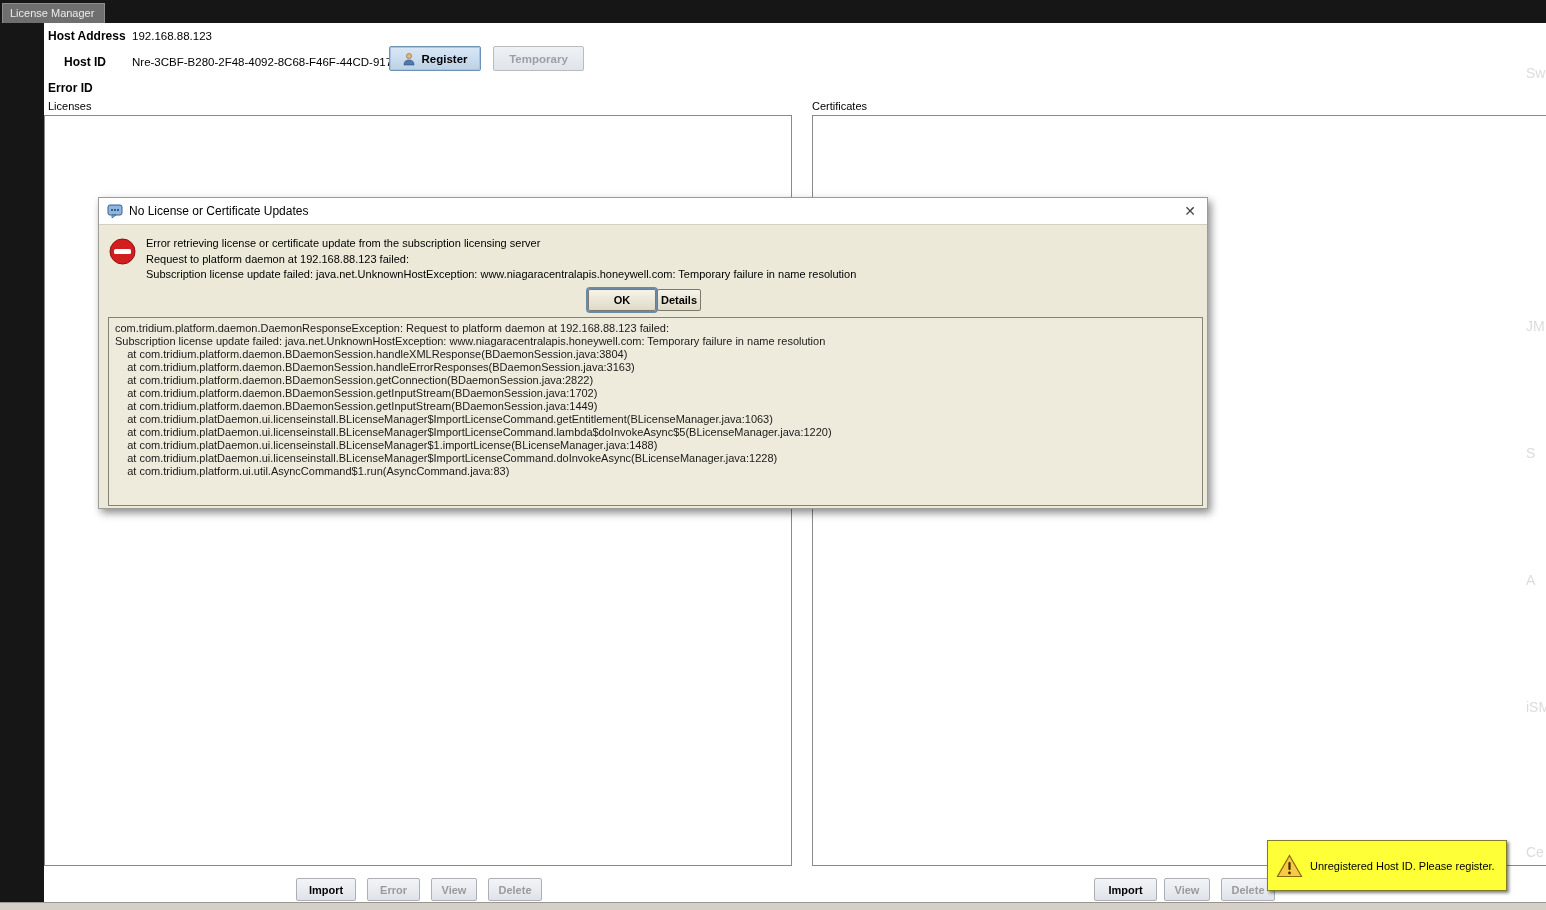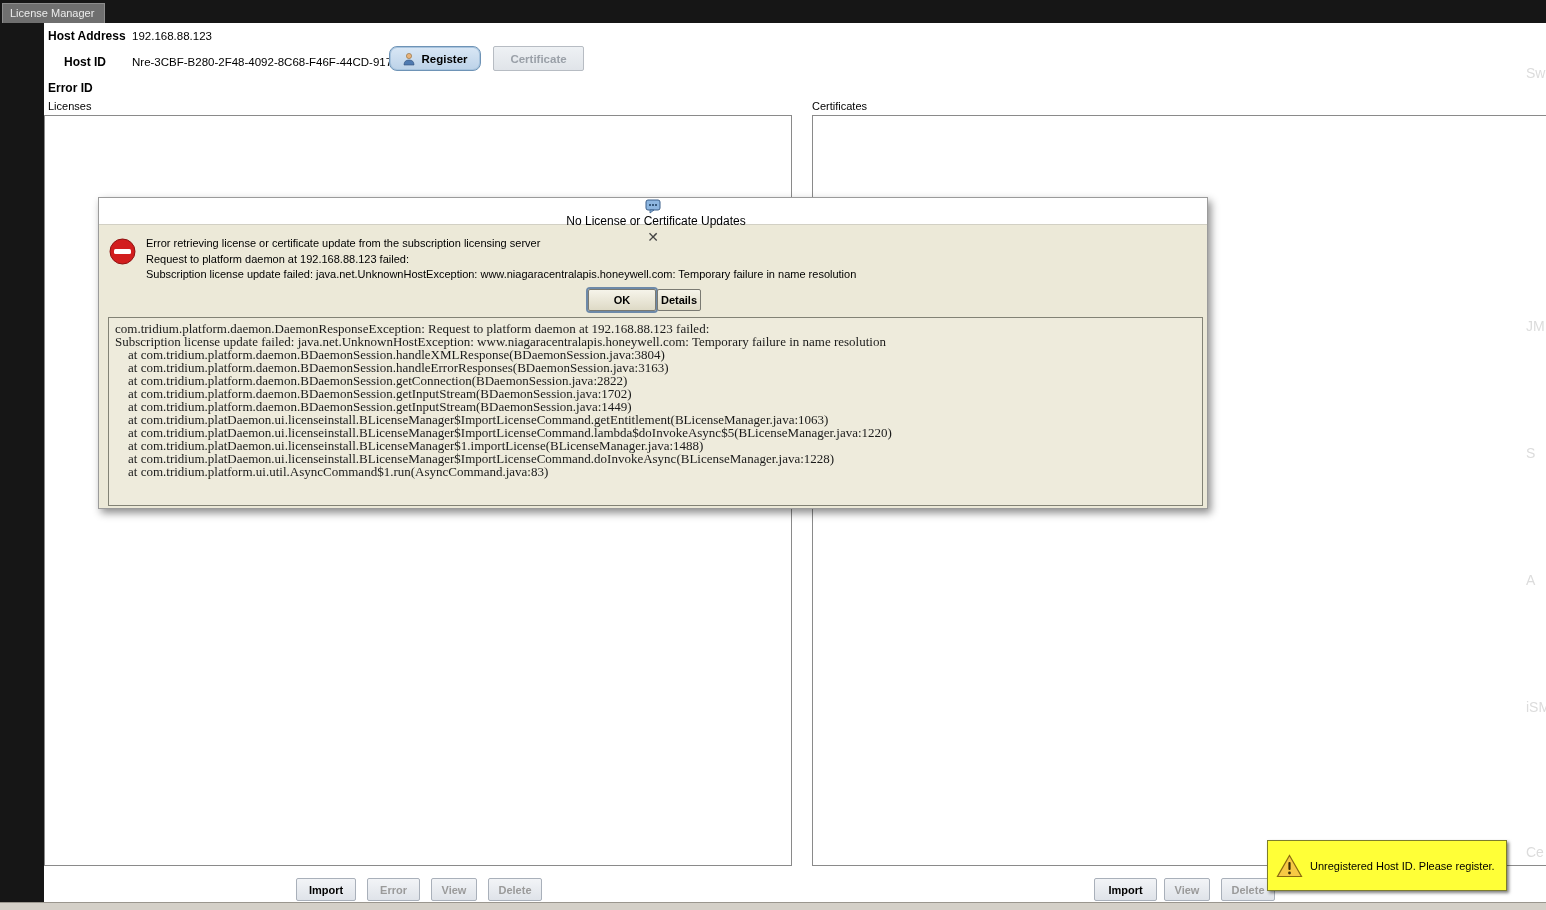--- a/index.html
+++ b/index.html
@@ -39,7 +39,7 @@
     position:absolute; left:345px; top:23px; width:92px; height:25px;
     display:flex; align-items:center; justify-content:center; gap:5px;
     background:linear-gradient(#d9e7f5,#bcd2e8); border:1px solid #6e93b6;
-    font-size:11.5px; font-weight:bold; border-radius:8px; cursor:pointer;
+    font-size:11.5px; font-weight:bold; border-radius:2px; cursor:pointer;
     box-shadow:0 0 0 1px #a8c4de inset;
   }
   .btn-regenerate {

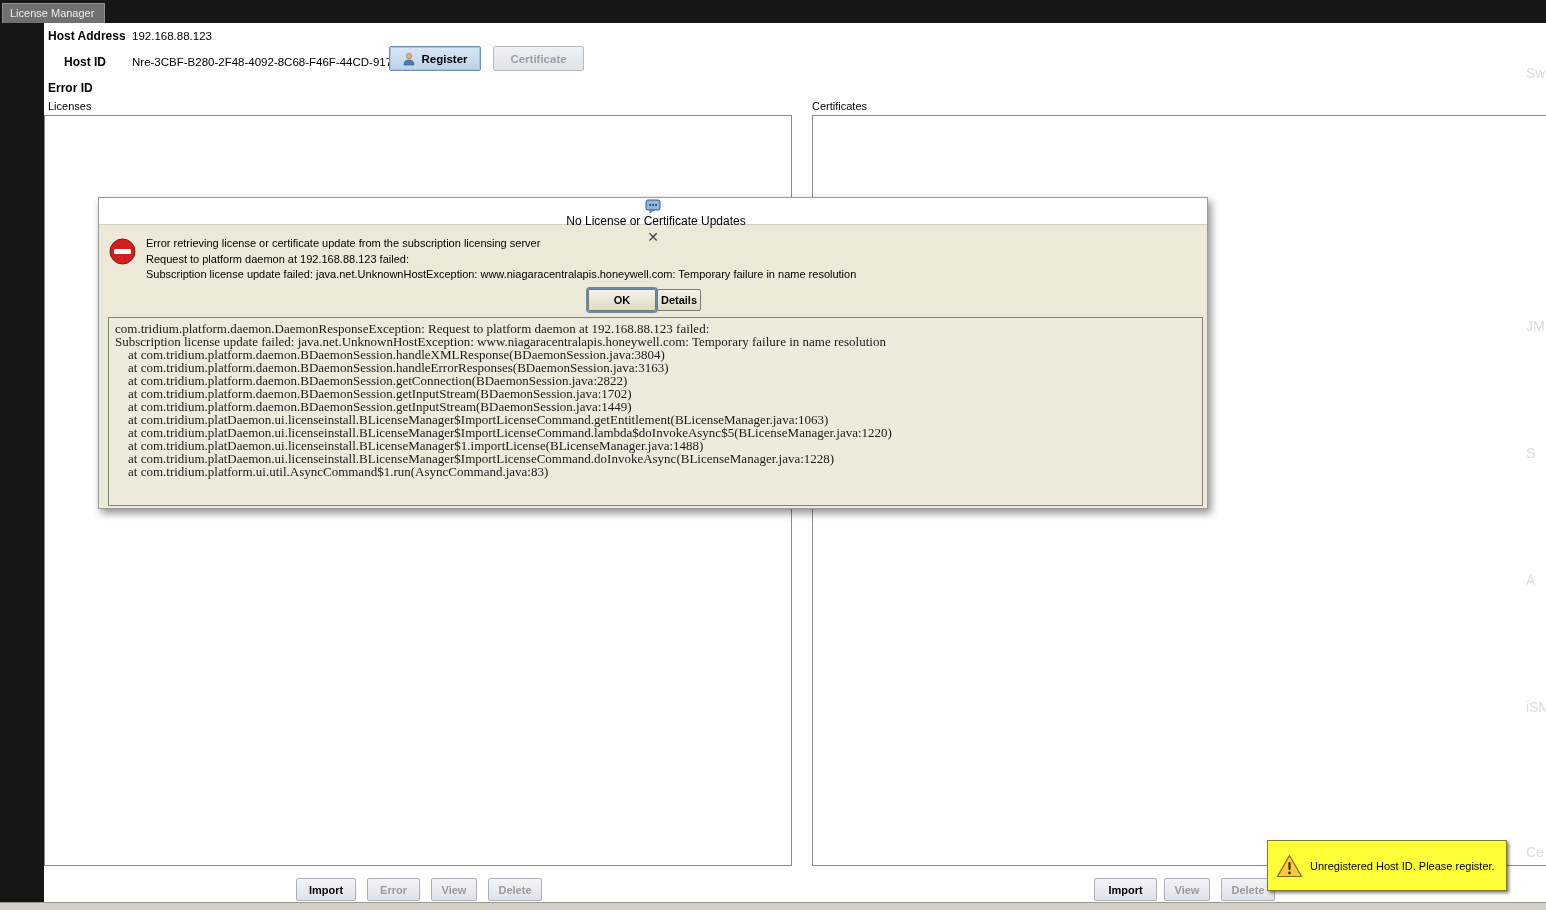--- a/index.html
+++ b/index.html
@@ -125,7 +125,7 @@
   </div>
 
   <div class="btn-regenerate">
-    <span>Certificate</span>
+    <span>Temporary</span>
   </div>
 
   <div class="lbl" style="left:4px; top:58px;">Error ID</div>

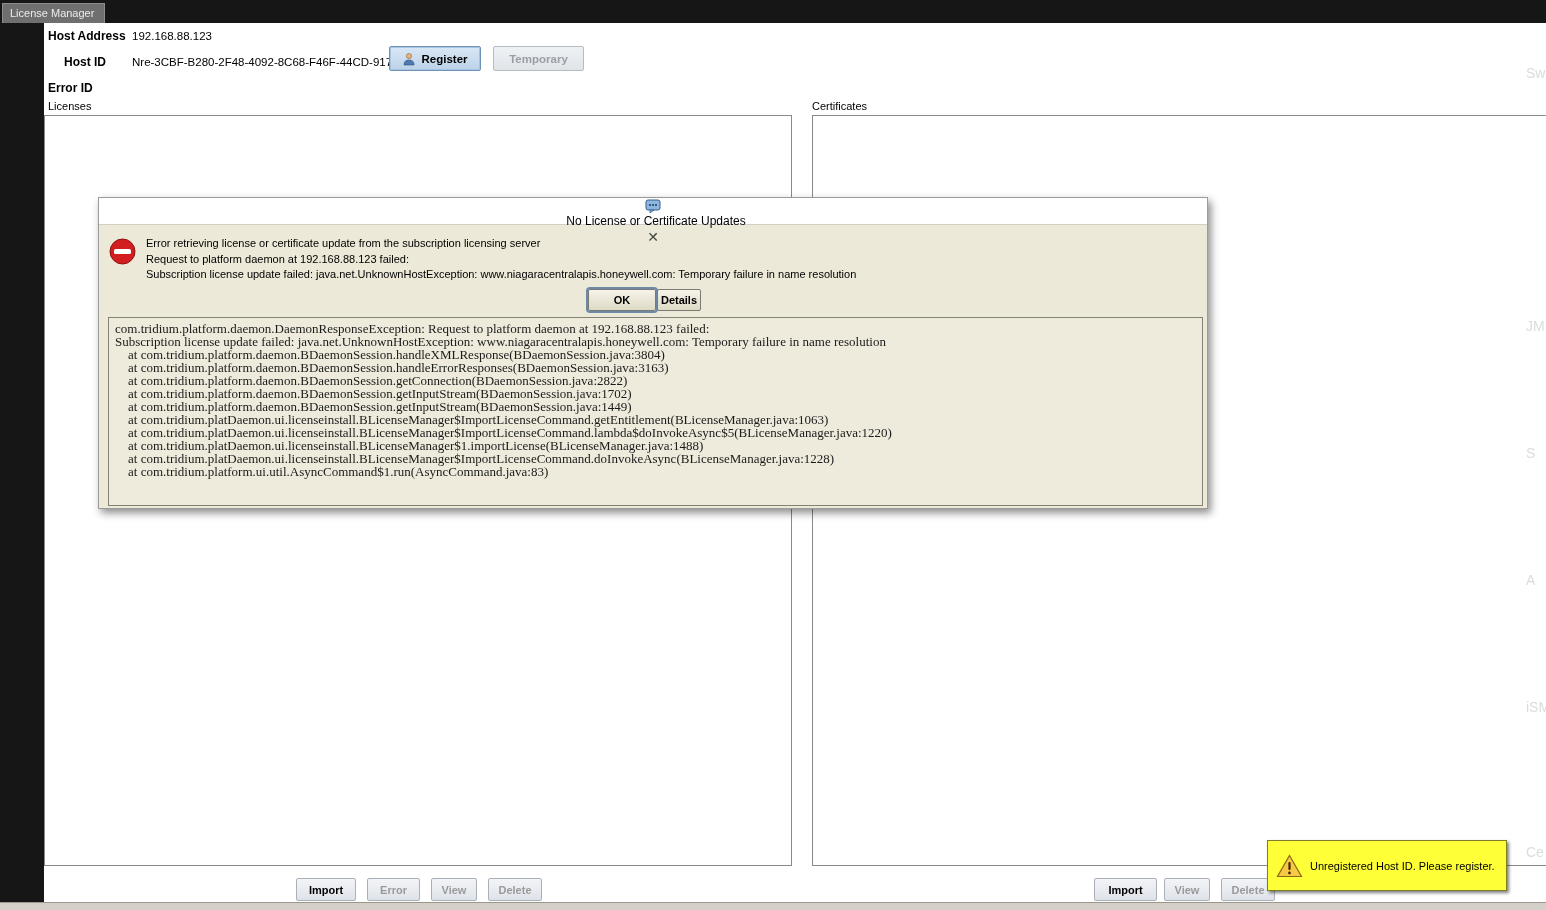--- a/index.html
+++ b/index.html
@@ -57,7 +57,7 @@
   .dialog-titlebar {
     position:absolute; left:0; top:0; width:100%; height:27px;
     background:#ffffff; border-bottom:1px solid #d2d0c4;
-    display:flex; align-items:center; padding:0 8px;flex-direction:column;
+    display:flex; align-items:center; padding:0 8px;
   }
   .dialog-title { font-size:12px; margin-left:6px; flex:1; }
   .dialog-close {

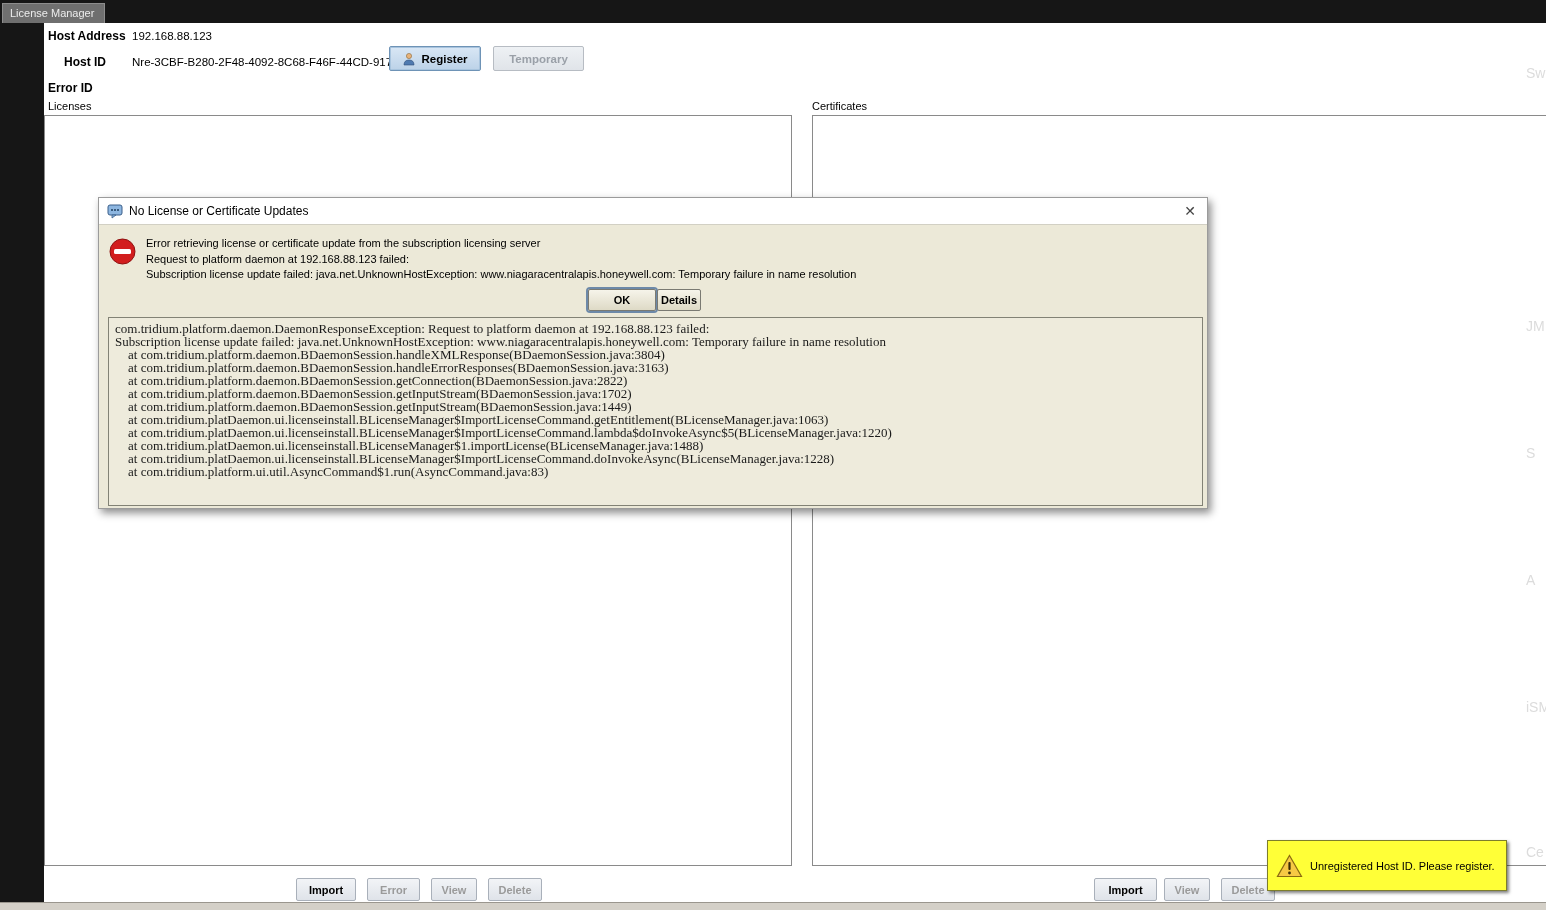--- a/index.html
+++ b/index.html
@@ -78,7 +78,7 @@
     overflow:hidden;
   }
   .stack-line {
-    font-family:Liberation Serif, serif; font-size:13px;
+    font-family:Liberation Sans, sans-serif; font-size:11px;
     line-height:13px; white-space:pre; color:#1a1a1a;
   }
   

